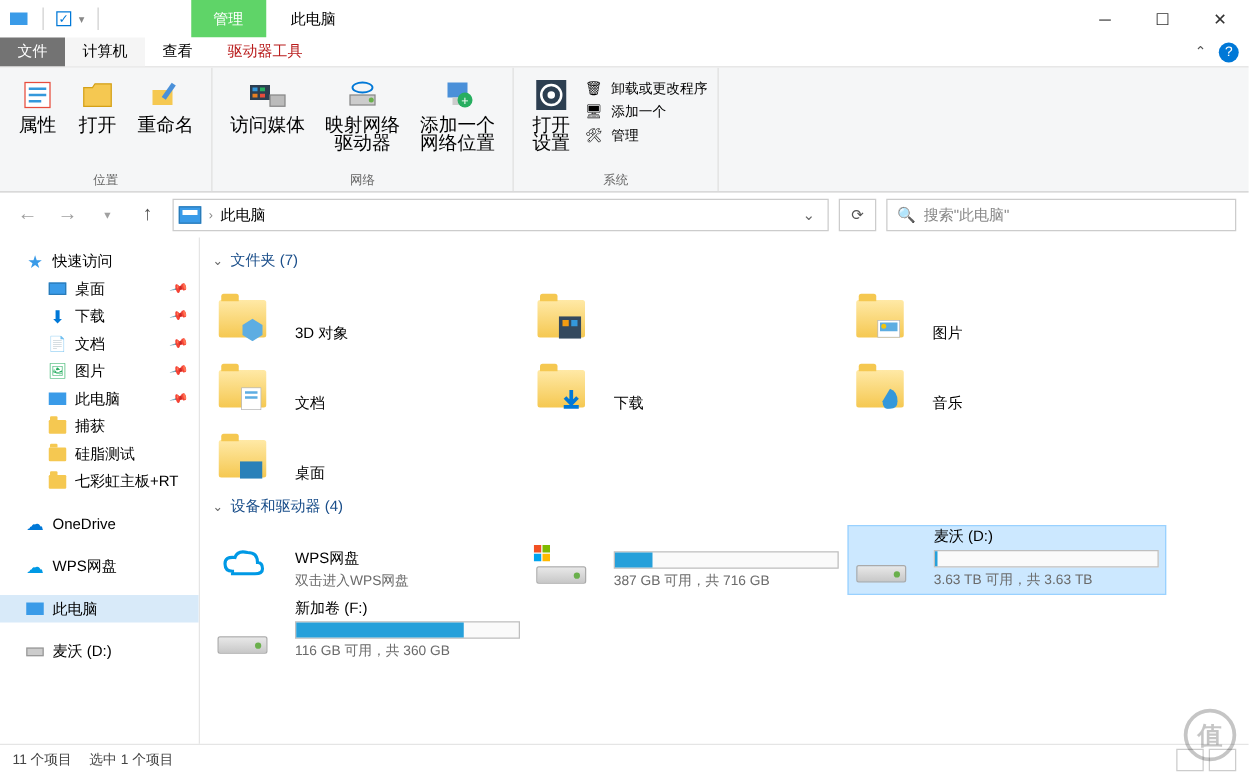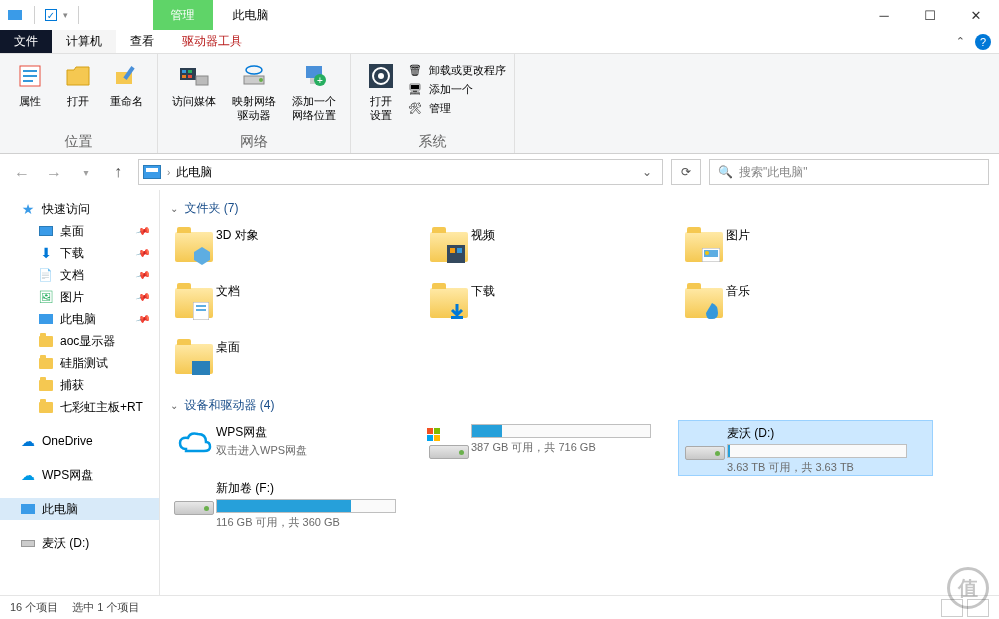--- a/index.html
+++ b/index.html
@@ -19,7 +19,7 @@
 
 .tabs { height: 24px; display: flex; background: #fff; border-bottom: 1px solid #e0e0e0; position: relative; }
 .tab { padding: 0 14px; display: flex; align-items: center; font-size: 12px; cursor: default; }
-.tab.file { background: #0f172a; color: #fff; }
+.tab.file { background: #737373; color: #fff; }
 .tab.active { background: #f5f5f5; }
 .tabs .right { margin-left: auto; display: flex; align-items: center; padding-right: 8px; gap: 10px; }
 .help-icon { width: 16px; height: 16px; border-radius: 50%; background: #0078d7; color: #fff; display: flex; align-items: center; justify-content: center; font-size: 11px; }

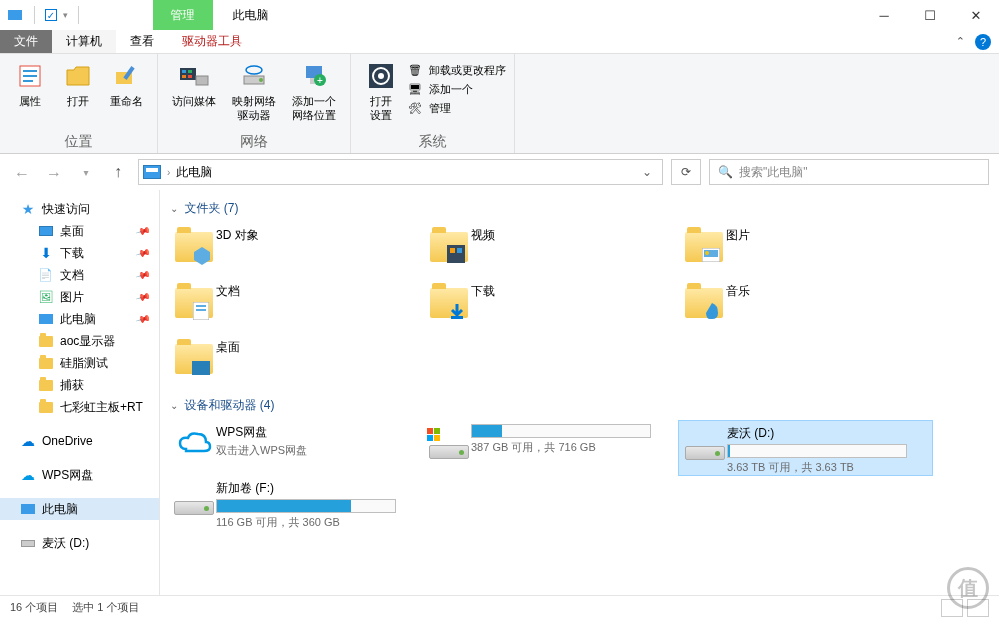--- a/index.html
+++ b/index.html
@@ -31,7 +31,7 @@
 .rgroup .label { text-align: center; font-size: 14px; color: #666; padding-top: 2px; }
 .rbtn { display: flex; flex-direction: column; align-items: center; padding: 2px 6px; gap: 2px; min-width: 44px; }
 .rbtn .ico { width: 32px; height: 32px; display: flex; align-items: center; justify-content: center; }
-.rbtn .lbl { font-size: 11px; text-align: center; line-height: 14px; }
+.rbtn .lbl { font-size: 15px; text-align: center; line-height: 14px; }
 .rlist { display: flex; flex-direction: column; gap: 3px; padding: 4px 0; }
 .rlist-item { display: flex; align-items: center; gap: 6px; font-size: 11px; }
 .rlist-item .sico { width: 16px; height: 16px; display: flex; align-items: center; justify-content: center; }

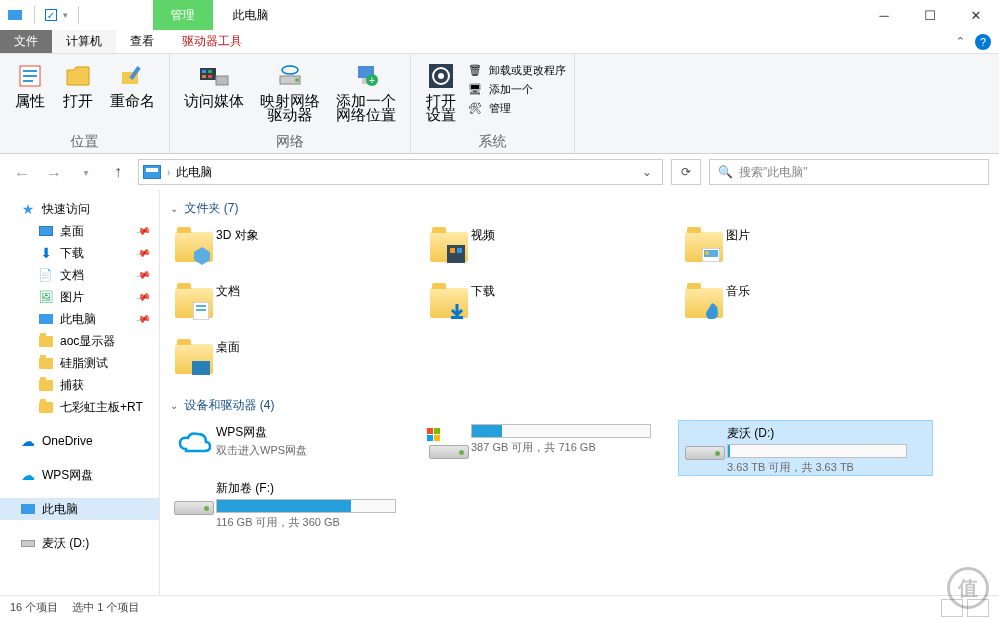--- a/index.html
+++ b/index.html
@@ -28,7 +28,7 @@
 .ribbon { height: 100px; background: #f5f6f7; border-bottom: 1px solid #d0d0d0; display: flex; }
 .rgroup { border-right: 1px solid #e0e0e0; padding: 4px 8px 2px 8px; display: flex; flex-direction: column; }
 .rgroup .buttons { flex: 1; display: flex; align-items: flex-start; gap: 4px; }
-.rgroup .label { text-align: center; font-size: 14px; color: #666; padding-top: 2px; }
+.rgroup .label { text-align: center; font-size: 10px; color: #666; padding-top: 2px; }
 .rbtn { display: flex; flex-direction: column; align-items: center; padding: 2px 6px; gap: 2px; min-width: 44px; }
 .rbtn .ico { width: 32px; height: 32px; display: flex; align-items: center; justify-content: center; }
 .rbtn .lbl { font-size: 15px; text-align: center; line-height: 14px; }

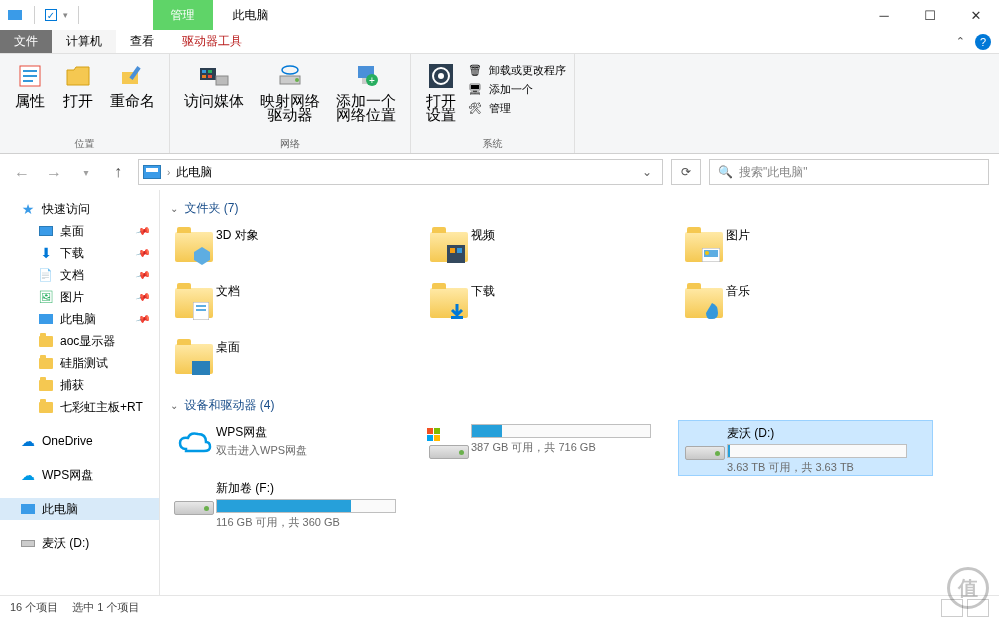--- a/index.html
+++ b/index.html
@@ -61,7 +61,7 @@
 .section-head { display: flex; align-items: center; gap: 6px; color: #1a4e8a; padding: 6px 2px; font-size: 12px; }
 .section-head .chev { color: #666; font-size: 10px; }
 .fgrid { display: flex; flex-wrap: wrap; }
-.fitem { width: 255px; height: 56px; display: flex; align-items: flex-start; gap: 0; padding: 4px; }
+.fitem { width: 255px; height: 56px; display: flex; align-items: flex-end; gap: 20px; padding: 4px; }
 .fitem.selected { background: #cce8ff; border: 1px solid #99d1ff; }
 .fico { width: 44px; height: 40px; display: flex; align-items: center; justify-content: center; position: relative; }
 .folder-shape { width: 38px; height: 30px; background: linear-gradient(#ffe9a6, #f5c851); border-radius: 2px; position: relative; }

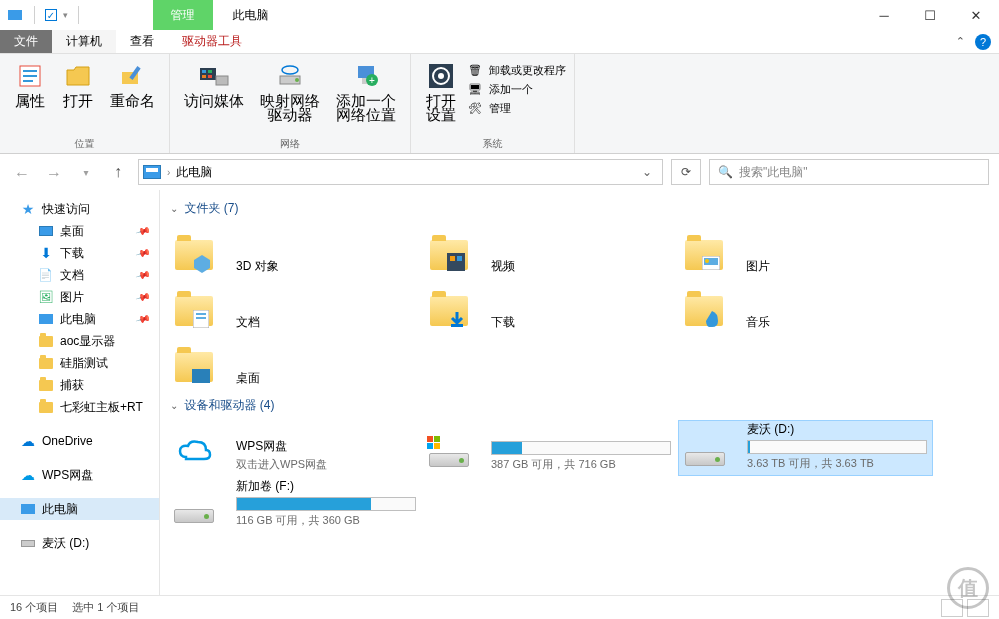--- a/index.html
+++ b/index.html
@@ -372,9 +372,6 @@
               <rect x="10" y="3" width="5" height="5" fill="#3498db"></rect>
             </svg>
           </div>
-          <div class="fmeta">
-            <div class="fname">视频</div>
-          </div>
         </div>
         <div class="fitem">
           <div class="fico">

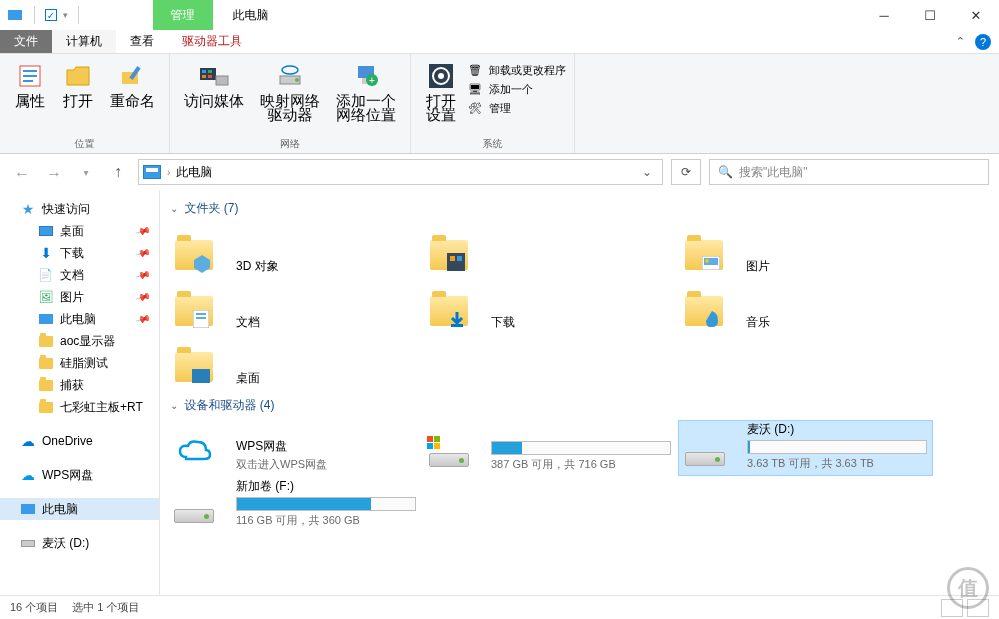--- a/index.html
+++ b/index.html
@@ -299,12 +299,6 @@
           <span class="nico">
             <span class="i-folder-s"></span>
           </span>
-          <span>aoc显示器</span>
-        </div>
-        <div class="nav-item sub">
-          <span class="nico">
-            <span class="i-folder-s"></span>
-          </span>
           <span>硅脂测试</span>
         </div>
         <div class="nav-item sub">

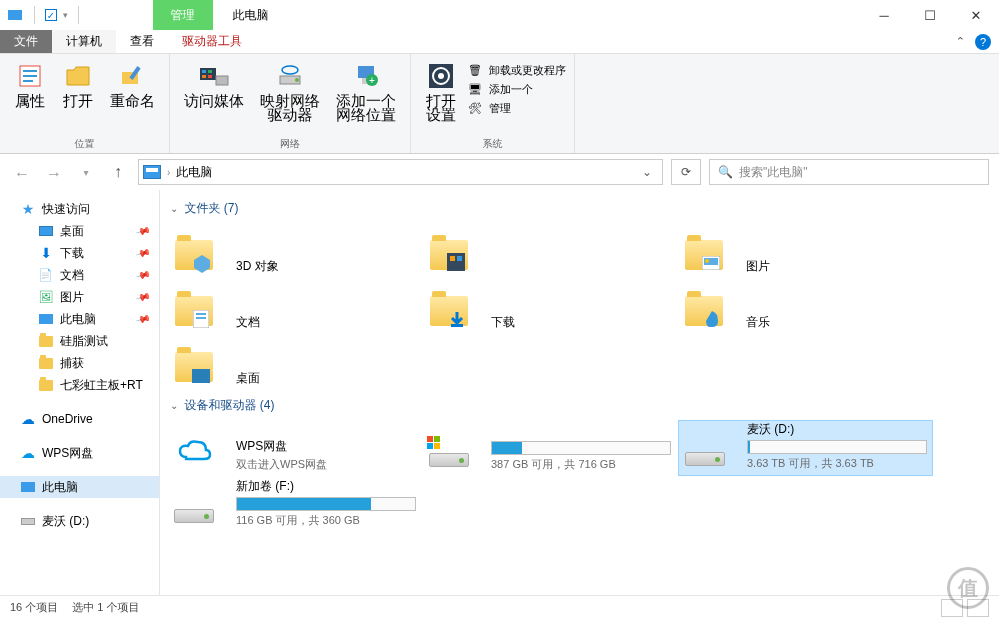--- a/index.html
+++ b/index.html
@@ -299,13 +299,13 @@
           <span class="nico">
             <span class="i-folder-s"></span>
           </span>
+          <span>捕获</span>
+        </div>
+        <div class="nav-item sub">
+          <span class="nico">
+            <span class="i-folder-s"></span>
+          </span>
           <span>硅脂测试</span>
-        </div>
-        <div class="nav-item sub">
-          <span class="nico">
-            <span class="i-folder-s"></span>
-          </span>
-          <span>捕获</span>
         </div>
         <div class="nav-item sub">
           <span class="nico">

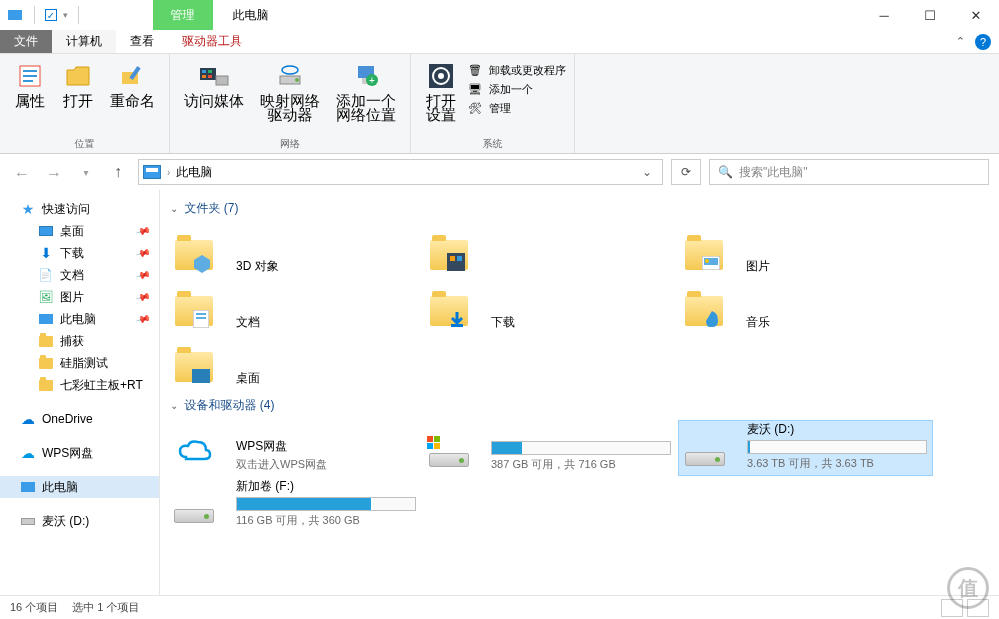--- a/index.html
+++ b/index.html
@@ -492,7 +492,7 @@
 </div>
 
 <div class="status">
-  <span>16 个项目</span>
+  <span>11 个项目</span>
   <span>选中 1 个项目</span>
   <div class="right">
     <div class="viewbtn"></div>

